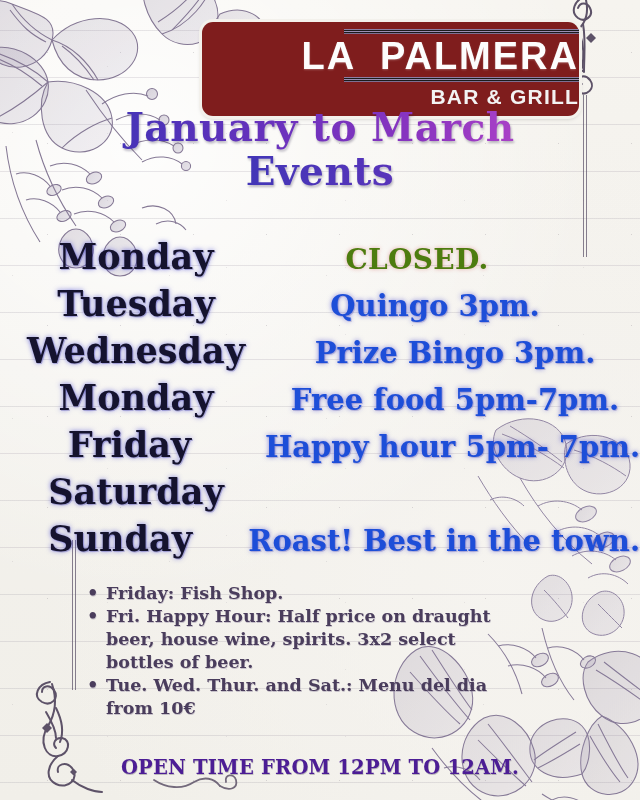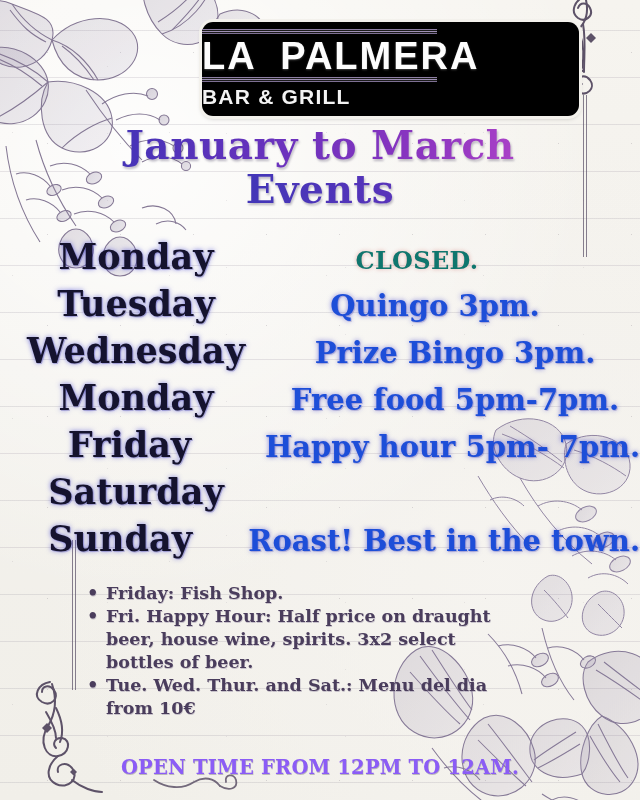--- a/index.html
+++ b/index.html
@@ -87,12 +87,12 @@
     position: absolute;
     left: 202px; top: 22px;
     width: 377px; height: 94px;
-    background: #000000;
+    background: #7f1d1d;
     border-radius: 11px;
     box-shadow: 0 0 0 3px #f3f1ec, 0 2px 5px rgba(0,0,0,.28);
     display: flex;
     flex-direction: column;
-    align-items: flex-start;
+    align-items: flex-end;
     justify-content: center;
   }
   .logo-rule {

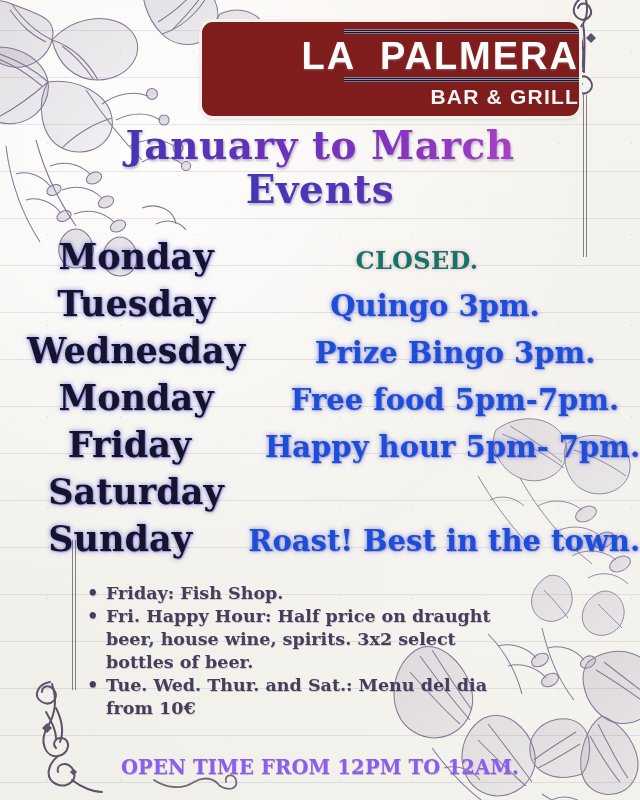--- a/index.html
+++ b/index.html
@@ -128,7 +128,7 @@
   
   .headline {
     position: absolute;
-    left: 0; top: 124px;
+    left: 0; top: 106px;
     width: 640px;
     text-align: center;
     font-family: "DejaVu Serif", serif;

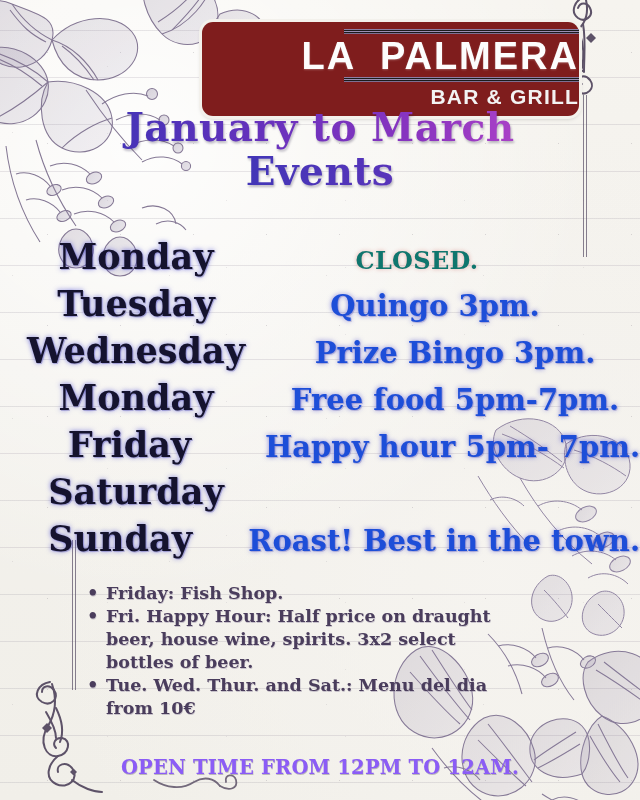--- a/index.html
+++ b/index.html
@@ -184,9 +184,9 @@
     white-space: nowrap;
   }
   .sched-event.closed {
-    color: #0f766e;
+    color: #4d7c0f;
     text-shadow: 0 0 4px rgba(196,32,28,.35);
-    font-size: 24px;
+    font-size: 28px;
     letter-spacing: .3px;
   }
   

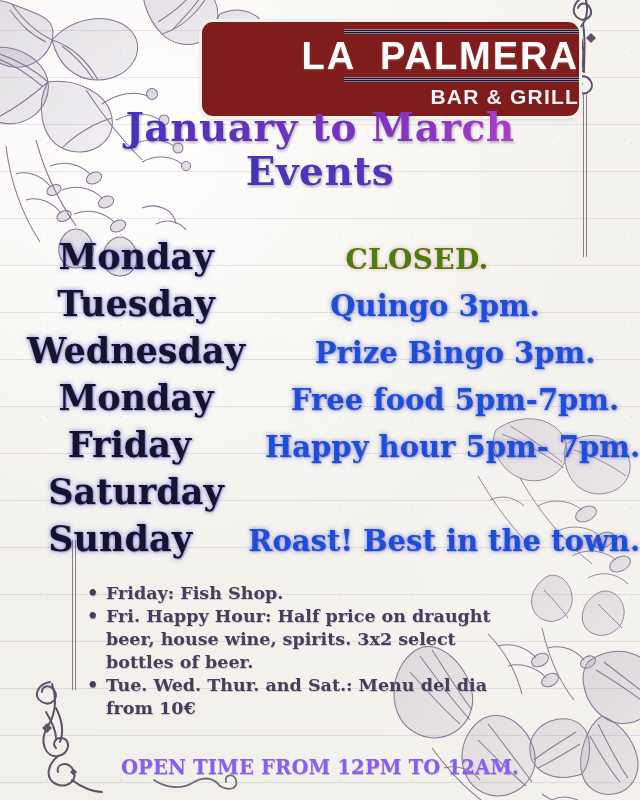--- a/index.html
+++ b/index.html
@@ -235,7 +235,7 @@
     font-weight: bold;
     font-size: 19.5px;
     letter-spacing: .2px;
-    color: #8b5cf6;
+    color: #4c1d95;
     text-shadow: .5px .5px 0 rgba(60,55,70,.3);
   }
 </style>

